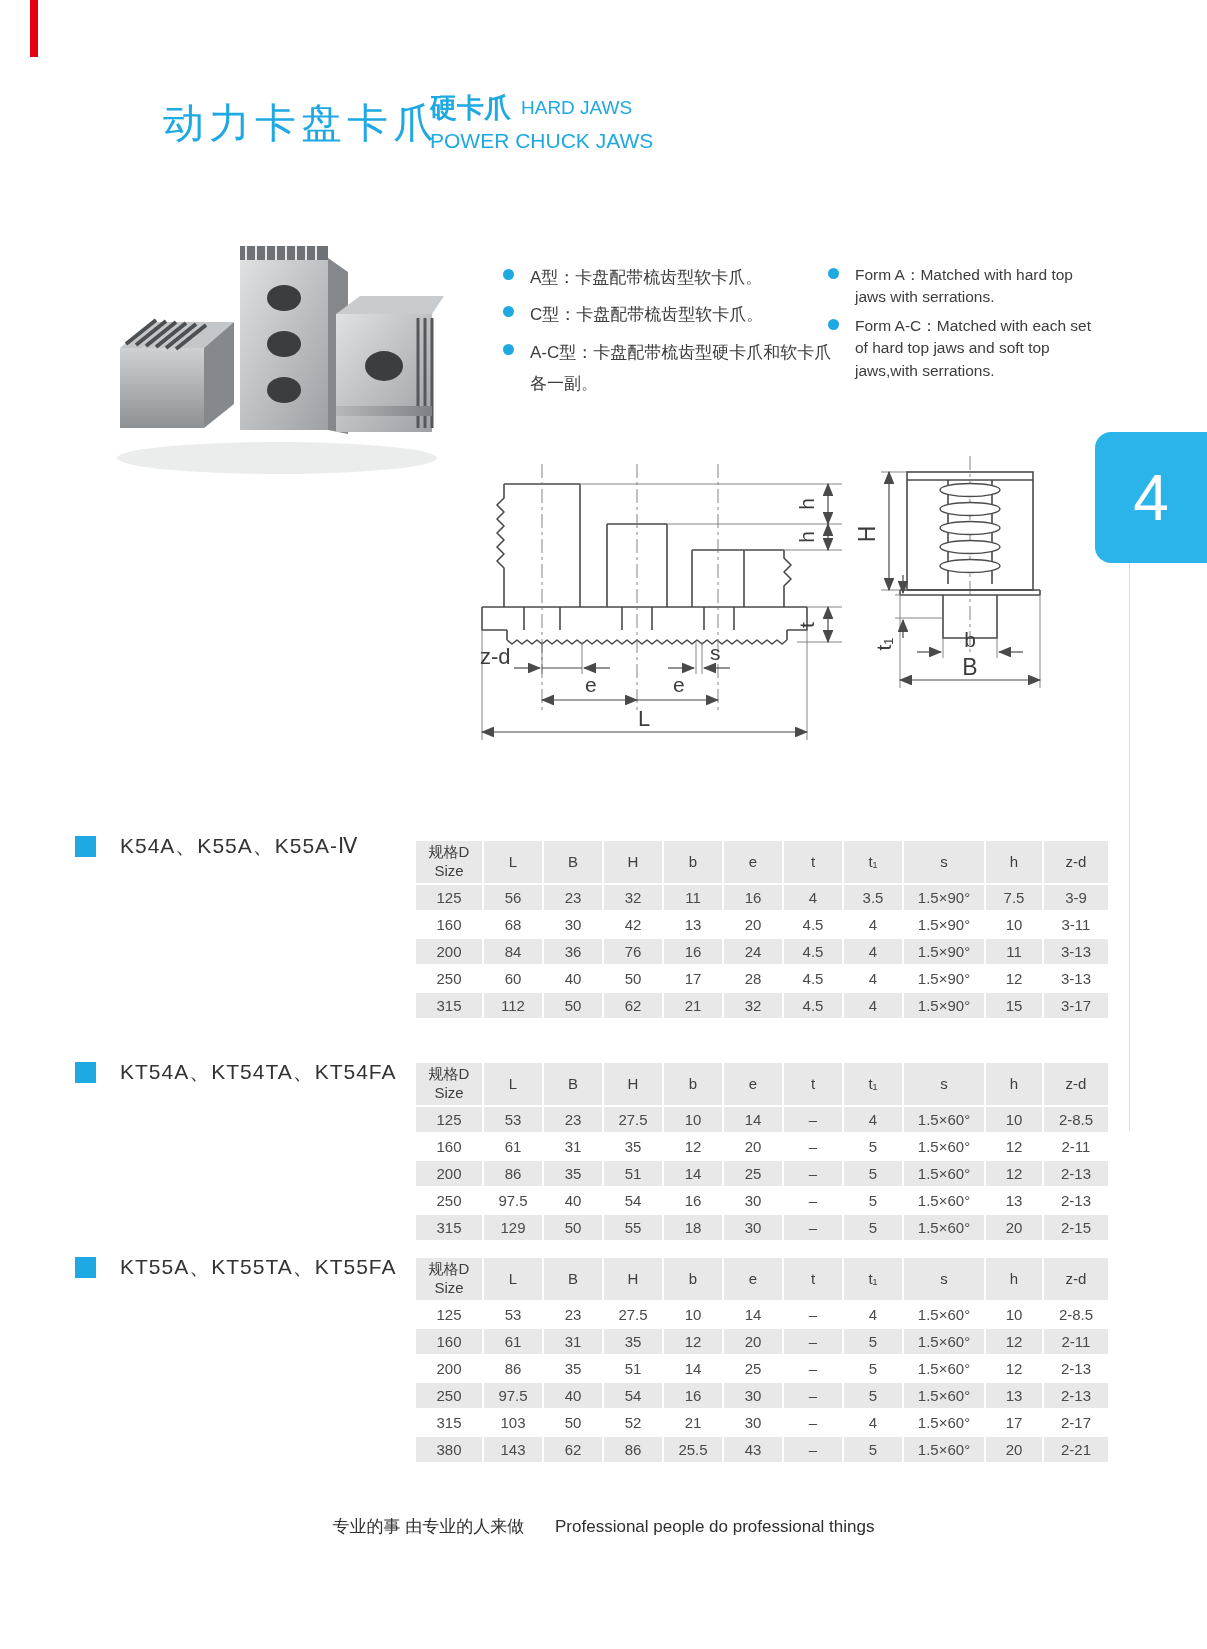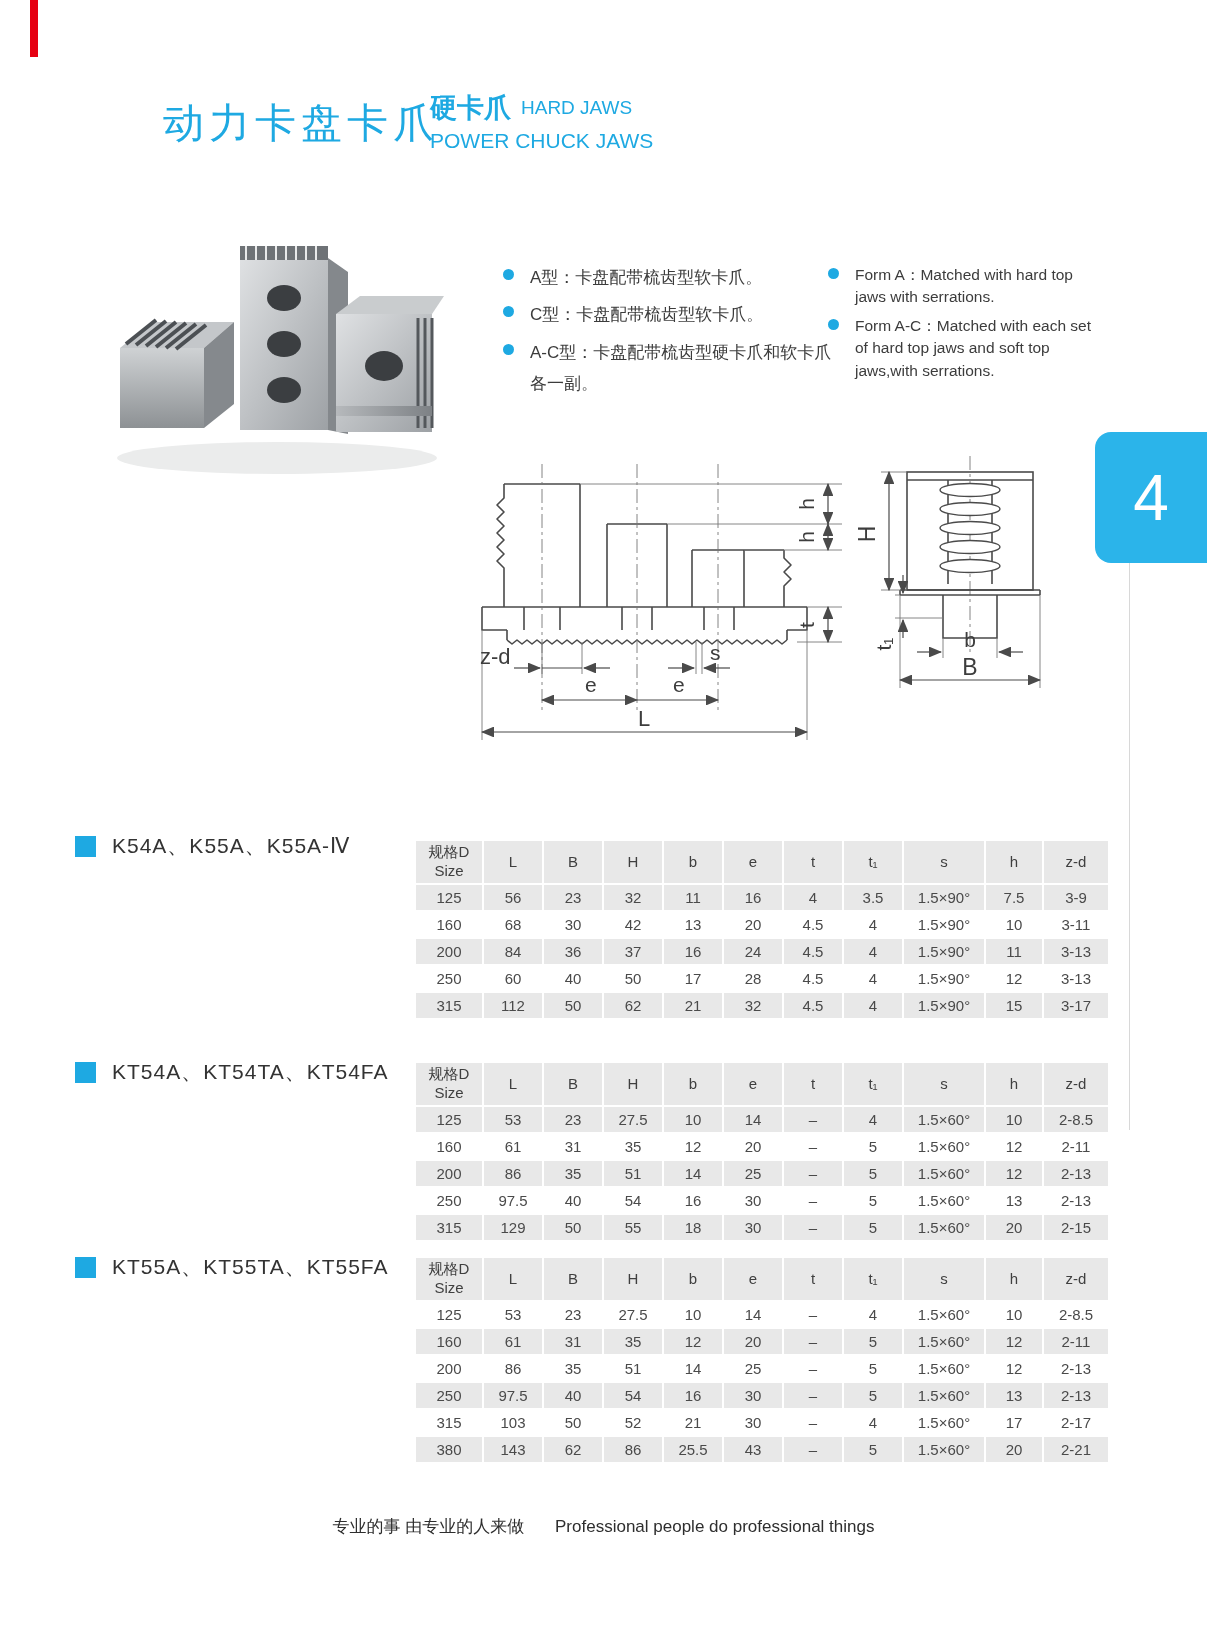--- a/index.html
+++ b/index.html
@@ -35,7 +35,7 @@
     color:#fff;font-size:64px;font-weight:400;}
   .v-line{position:absolute;left:1129px;top:563px;width:1px;height:567px;background:#d8d8d8;}
   
-  .section{position:absolute;display:flex;align-items:center;gap:16px;}
+  .section{position:absolute;display:flex;align-items:center;gap:24px;}
   .sq{width:21px;height:21px;background:var(--accent);}
   .sec-label{font-size:21px;color:#333;letter-spacing:1px;}
   .sec1{left:75px;top:832px;}

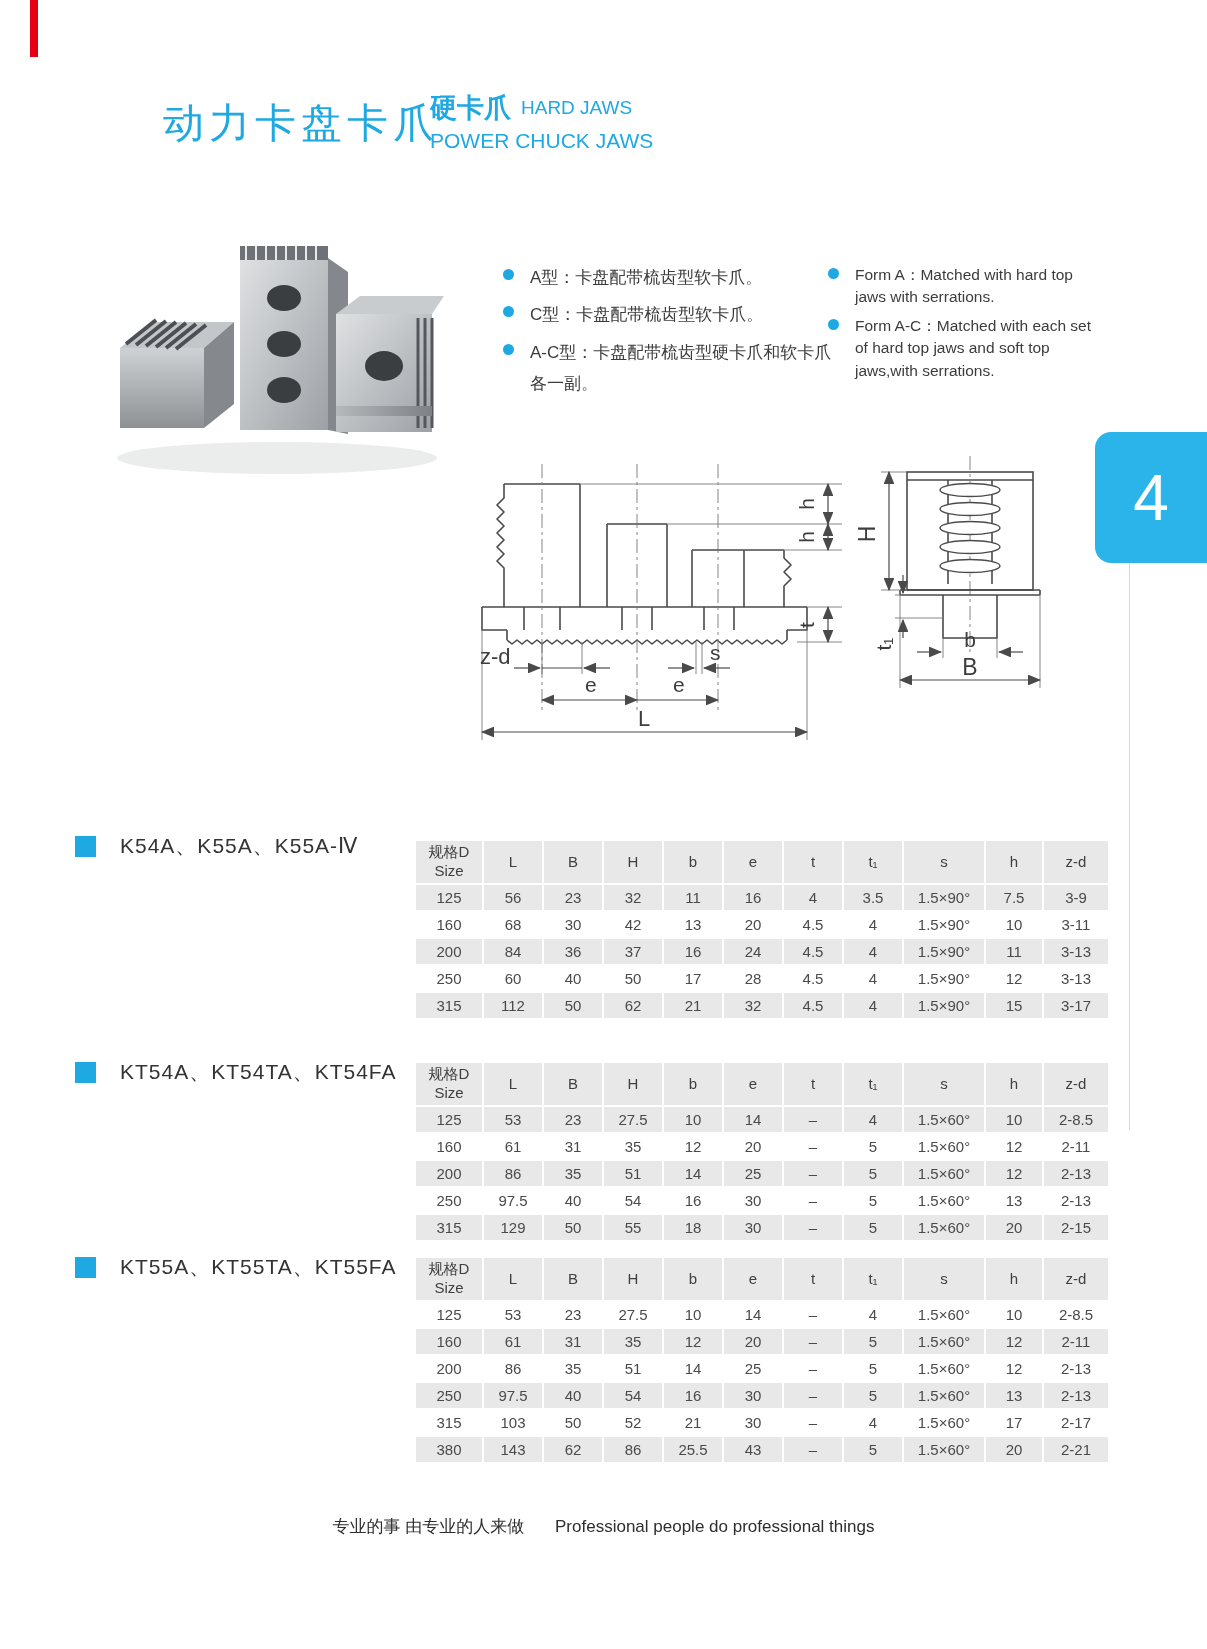--- a/index.html
+++ b/index.html
@@ -319,7 +319,7 @@
           <td>200</td>
           <td>84</td>
           <td>36</td>
-          <td>37</td>
+          <td>76</td>
           <td>16</td>
           <td>24</td>
           <td>4.5</td>

